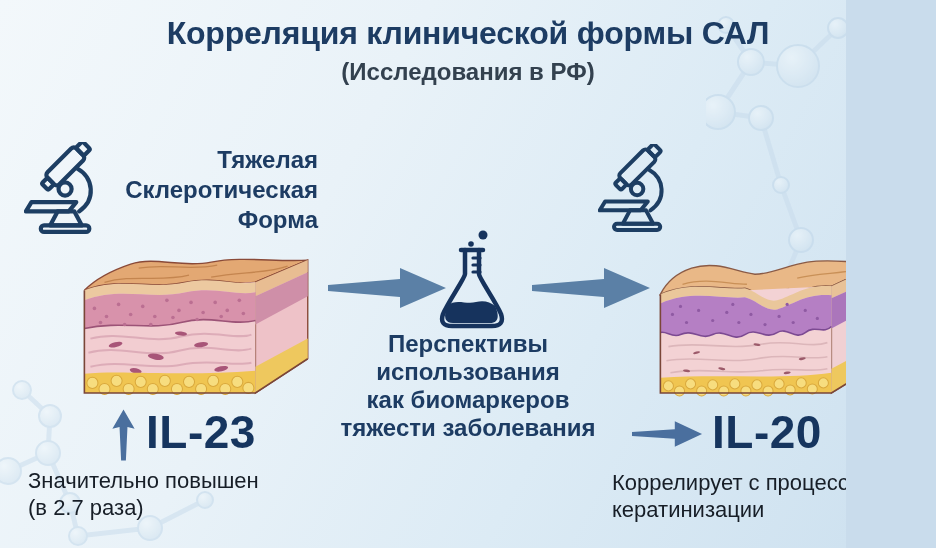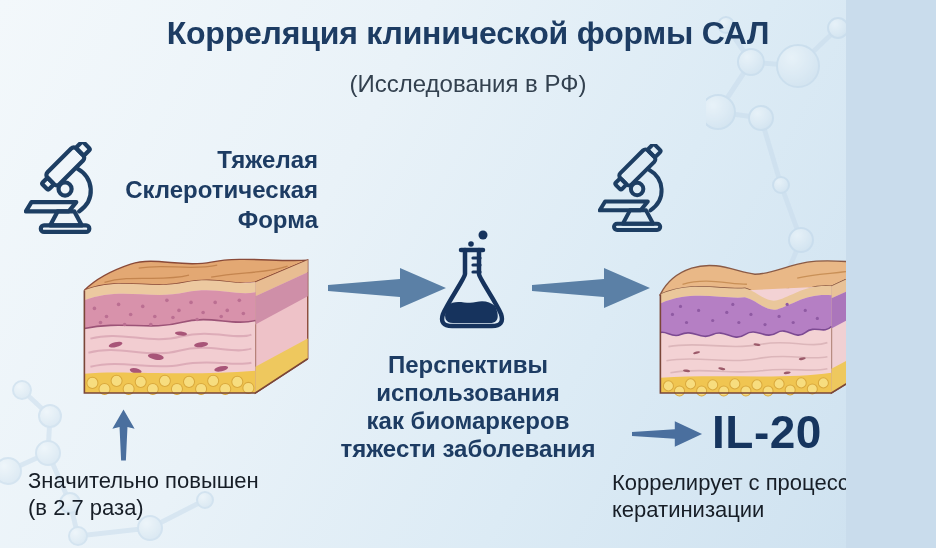--- a/index.html
+++ b/index.html
@@ -15,7 +15,7 @@
   .title-line{
     font-size:32px; font-weight:800; color:#1d3c63; line-height:39px; letter-spacing:-0.2px;
   }
-  .subtitle{ font-size:24px; font-weight:400; color:#33414f; margin-top:17px; }
+  .subtitle{ font-size:24px; font-weight:700; color:#33414f; margin-top:5px; }
 
   .section-heading{
     font-size:24px; font-weight:800; color:#1d3c63; line-height:30px; text-align:right;

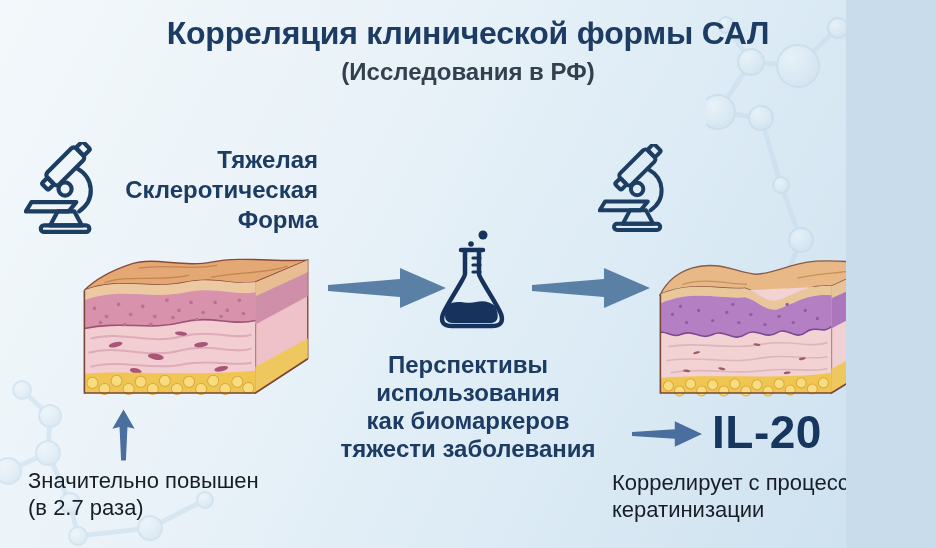--- a/index.html
+++ b/index.html
@@ -231,7 +231,7 @@
     </svg>
   </span>
 
-  <div class="abs center-text pre" style="left:318px; top:351px; width:300px;">Перспективы
+  <div class="abs center-text pre" style="left:318px; top:330px; width:300px;">Перспективы
 использования
 как биомаркеров
 тяжести заболевания</div>

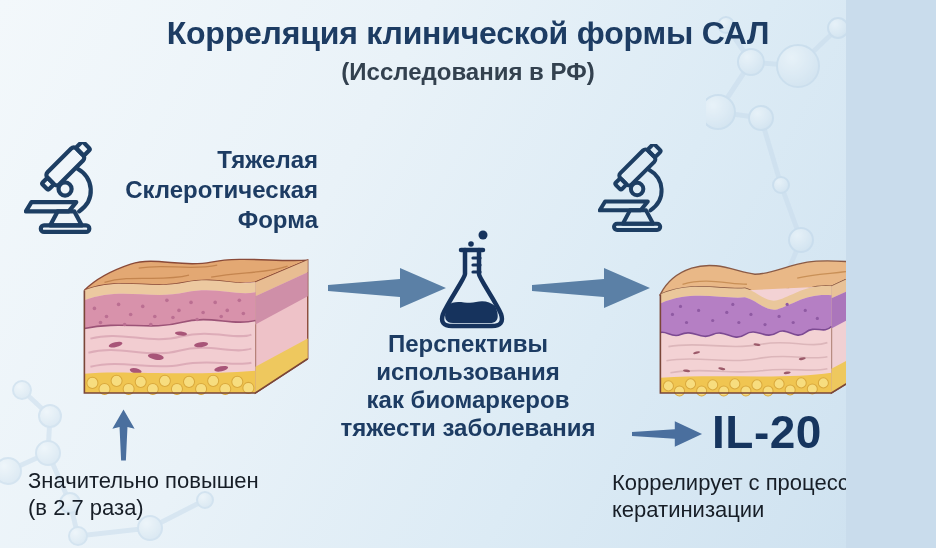--- a/index.html
+++ b/index.html
@@ -203,6 +203,7 @@
       <polygon points="14,64 12,22 3,24 17,0 31,24 22,22 20,64" fill="#4a6f9e"></polygon>
     </svg>
   </span>
+  <div class="abs cytokine" style="left:146px; top:406px;">IL-23</div>
   <div class="abs caption pre" style="left:28px; top:467px; width:302px;">Значительно повышен
 (в 2.7 раза)</div>
 

